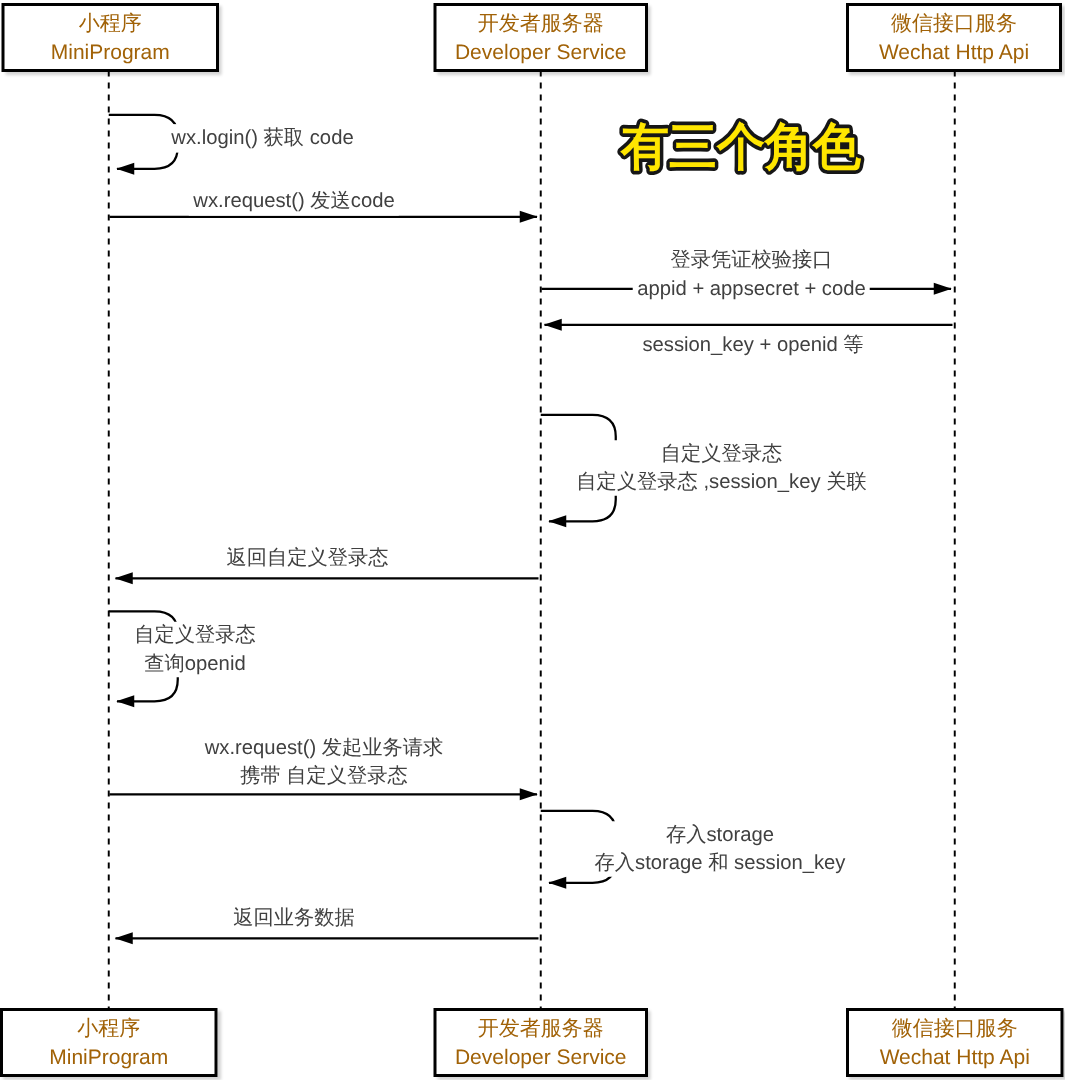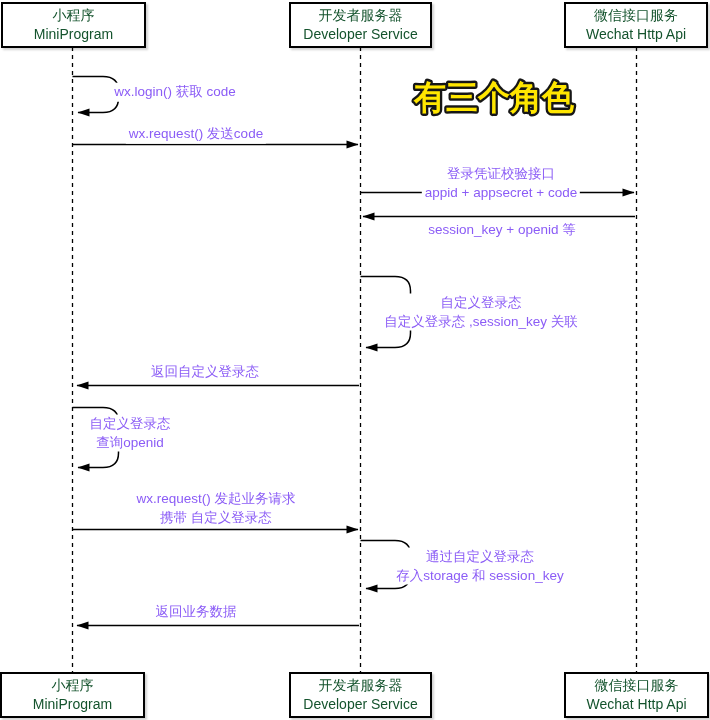--- a/index.html
+++ b/index.html
@@ -34,7 +34,7 @@
     text-align: center;
     font-size: 14px;
     line-height: 19px;
-    color: #14532d;
+    color: #a16207;
   }
   .msg {
     position: absolute;

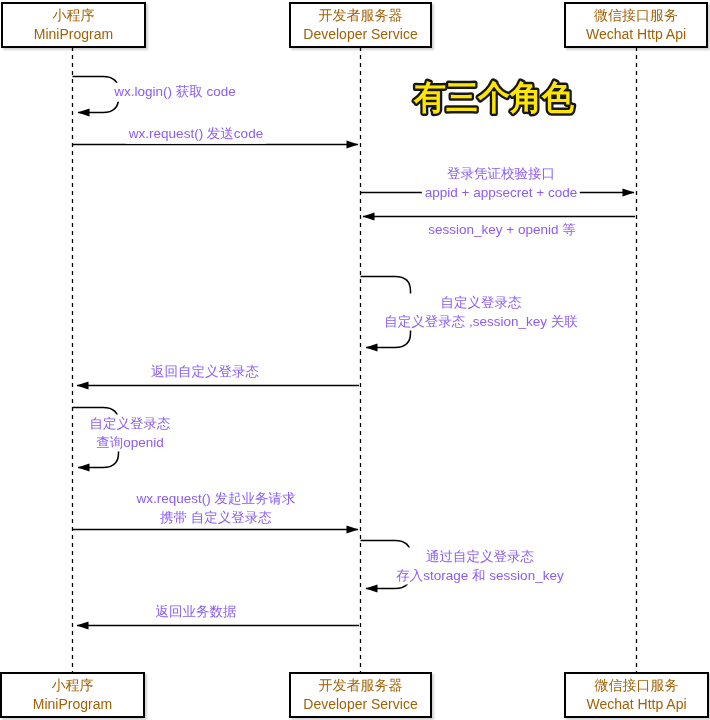--- a/index.html
+++ b/index.html
@@ -43,7 +43,7 @@
     text-align: center;
     font-size: 13.5px;
     line-height: 18.5px;
-    color: #8b5cf6;
+    color: #404040;
     white-space: nowrap;
     padding: 0 3px;
   }

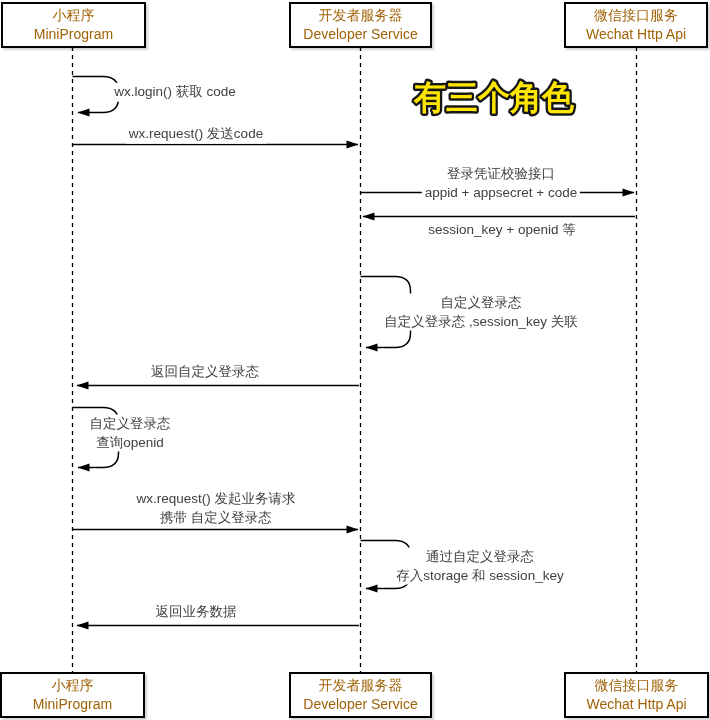--- a/index.html
+++ b/index.html
@@ -108,7 +108,7 @@
     <div>携带 自定义登录态</div>
   </div>
   <div class="msg" style="left:480px; top:566px;">
-    <div>通过自定义登录态</div>
+    <div>存入storage</div>
     <div>存入storage 和 session_key</div>
   </div>
   <div class="msg" style="left:196px; top:612px;">

